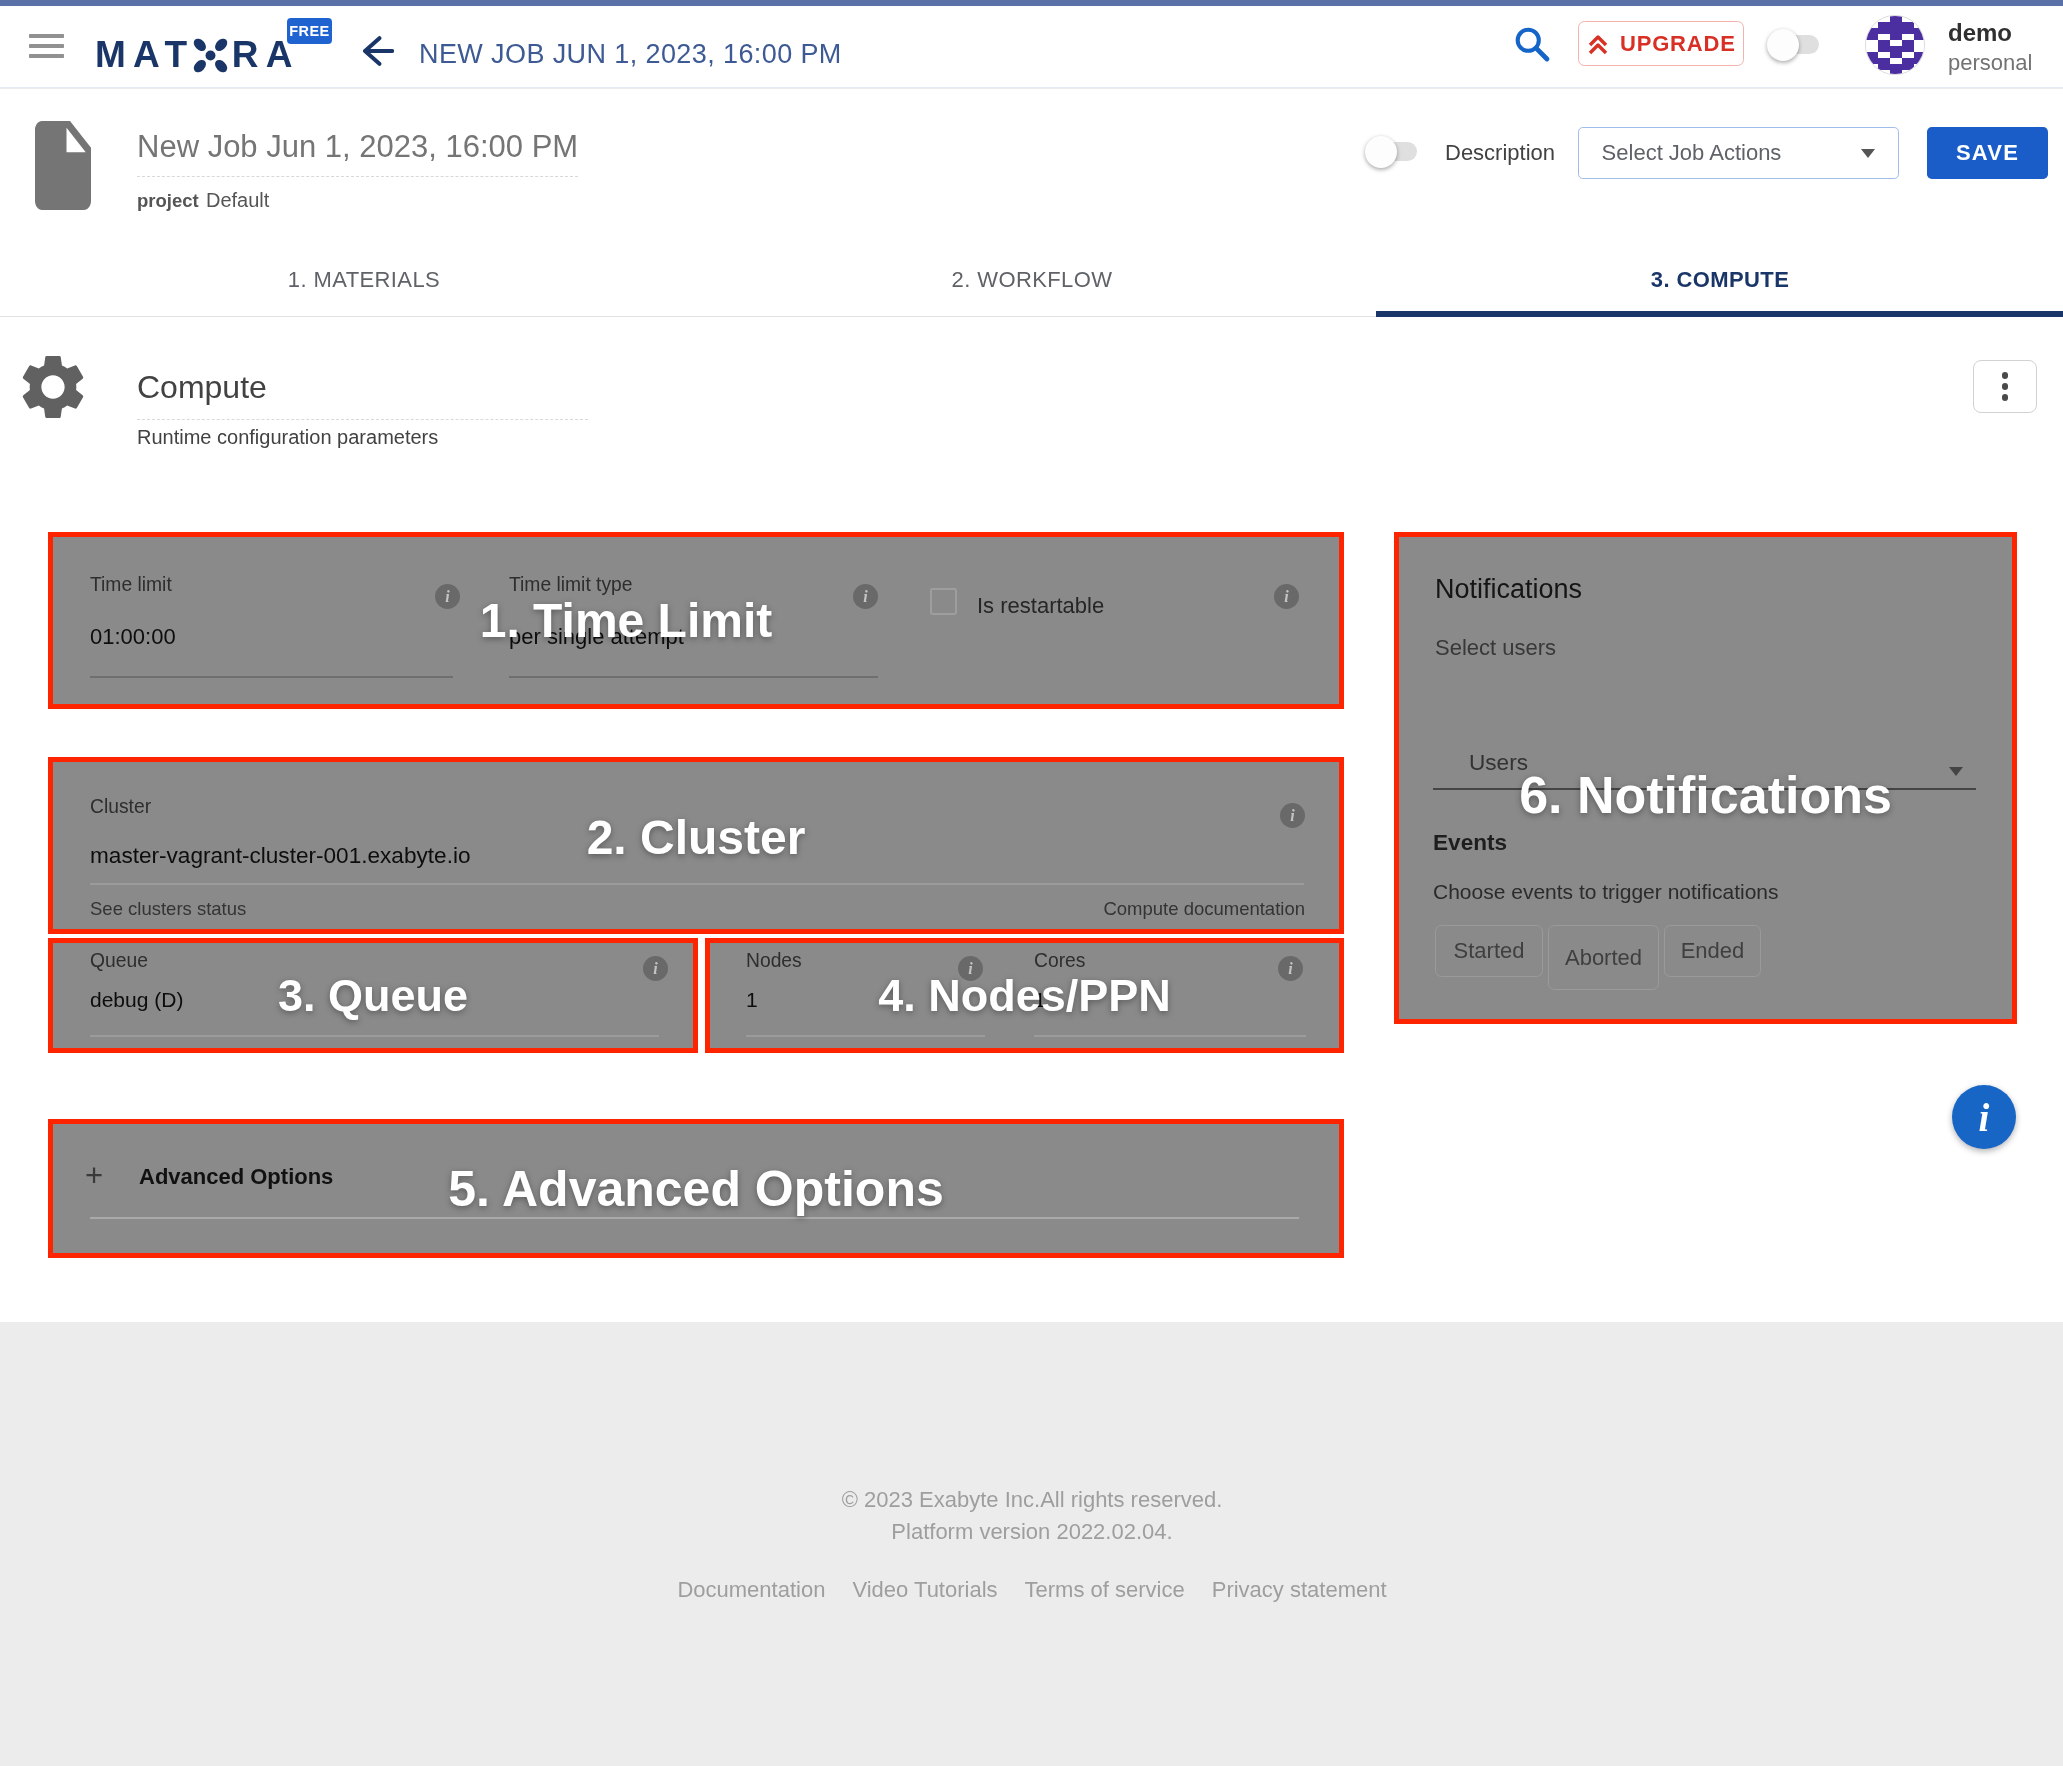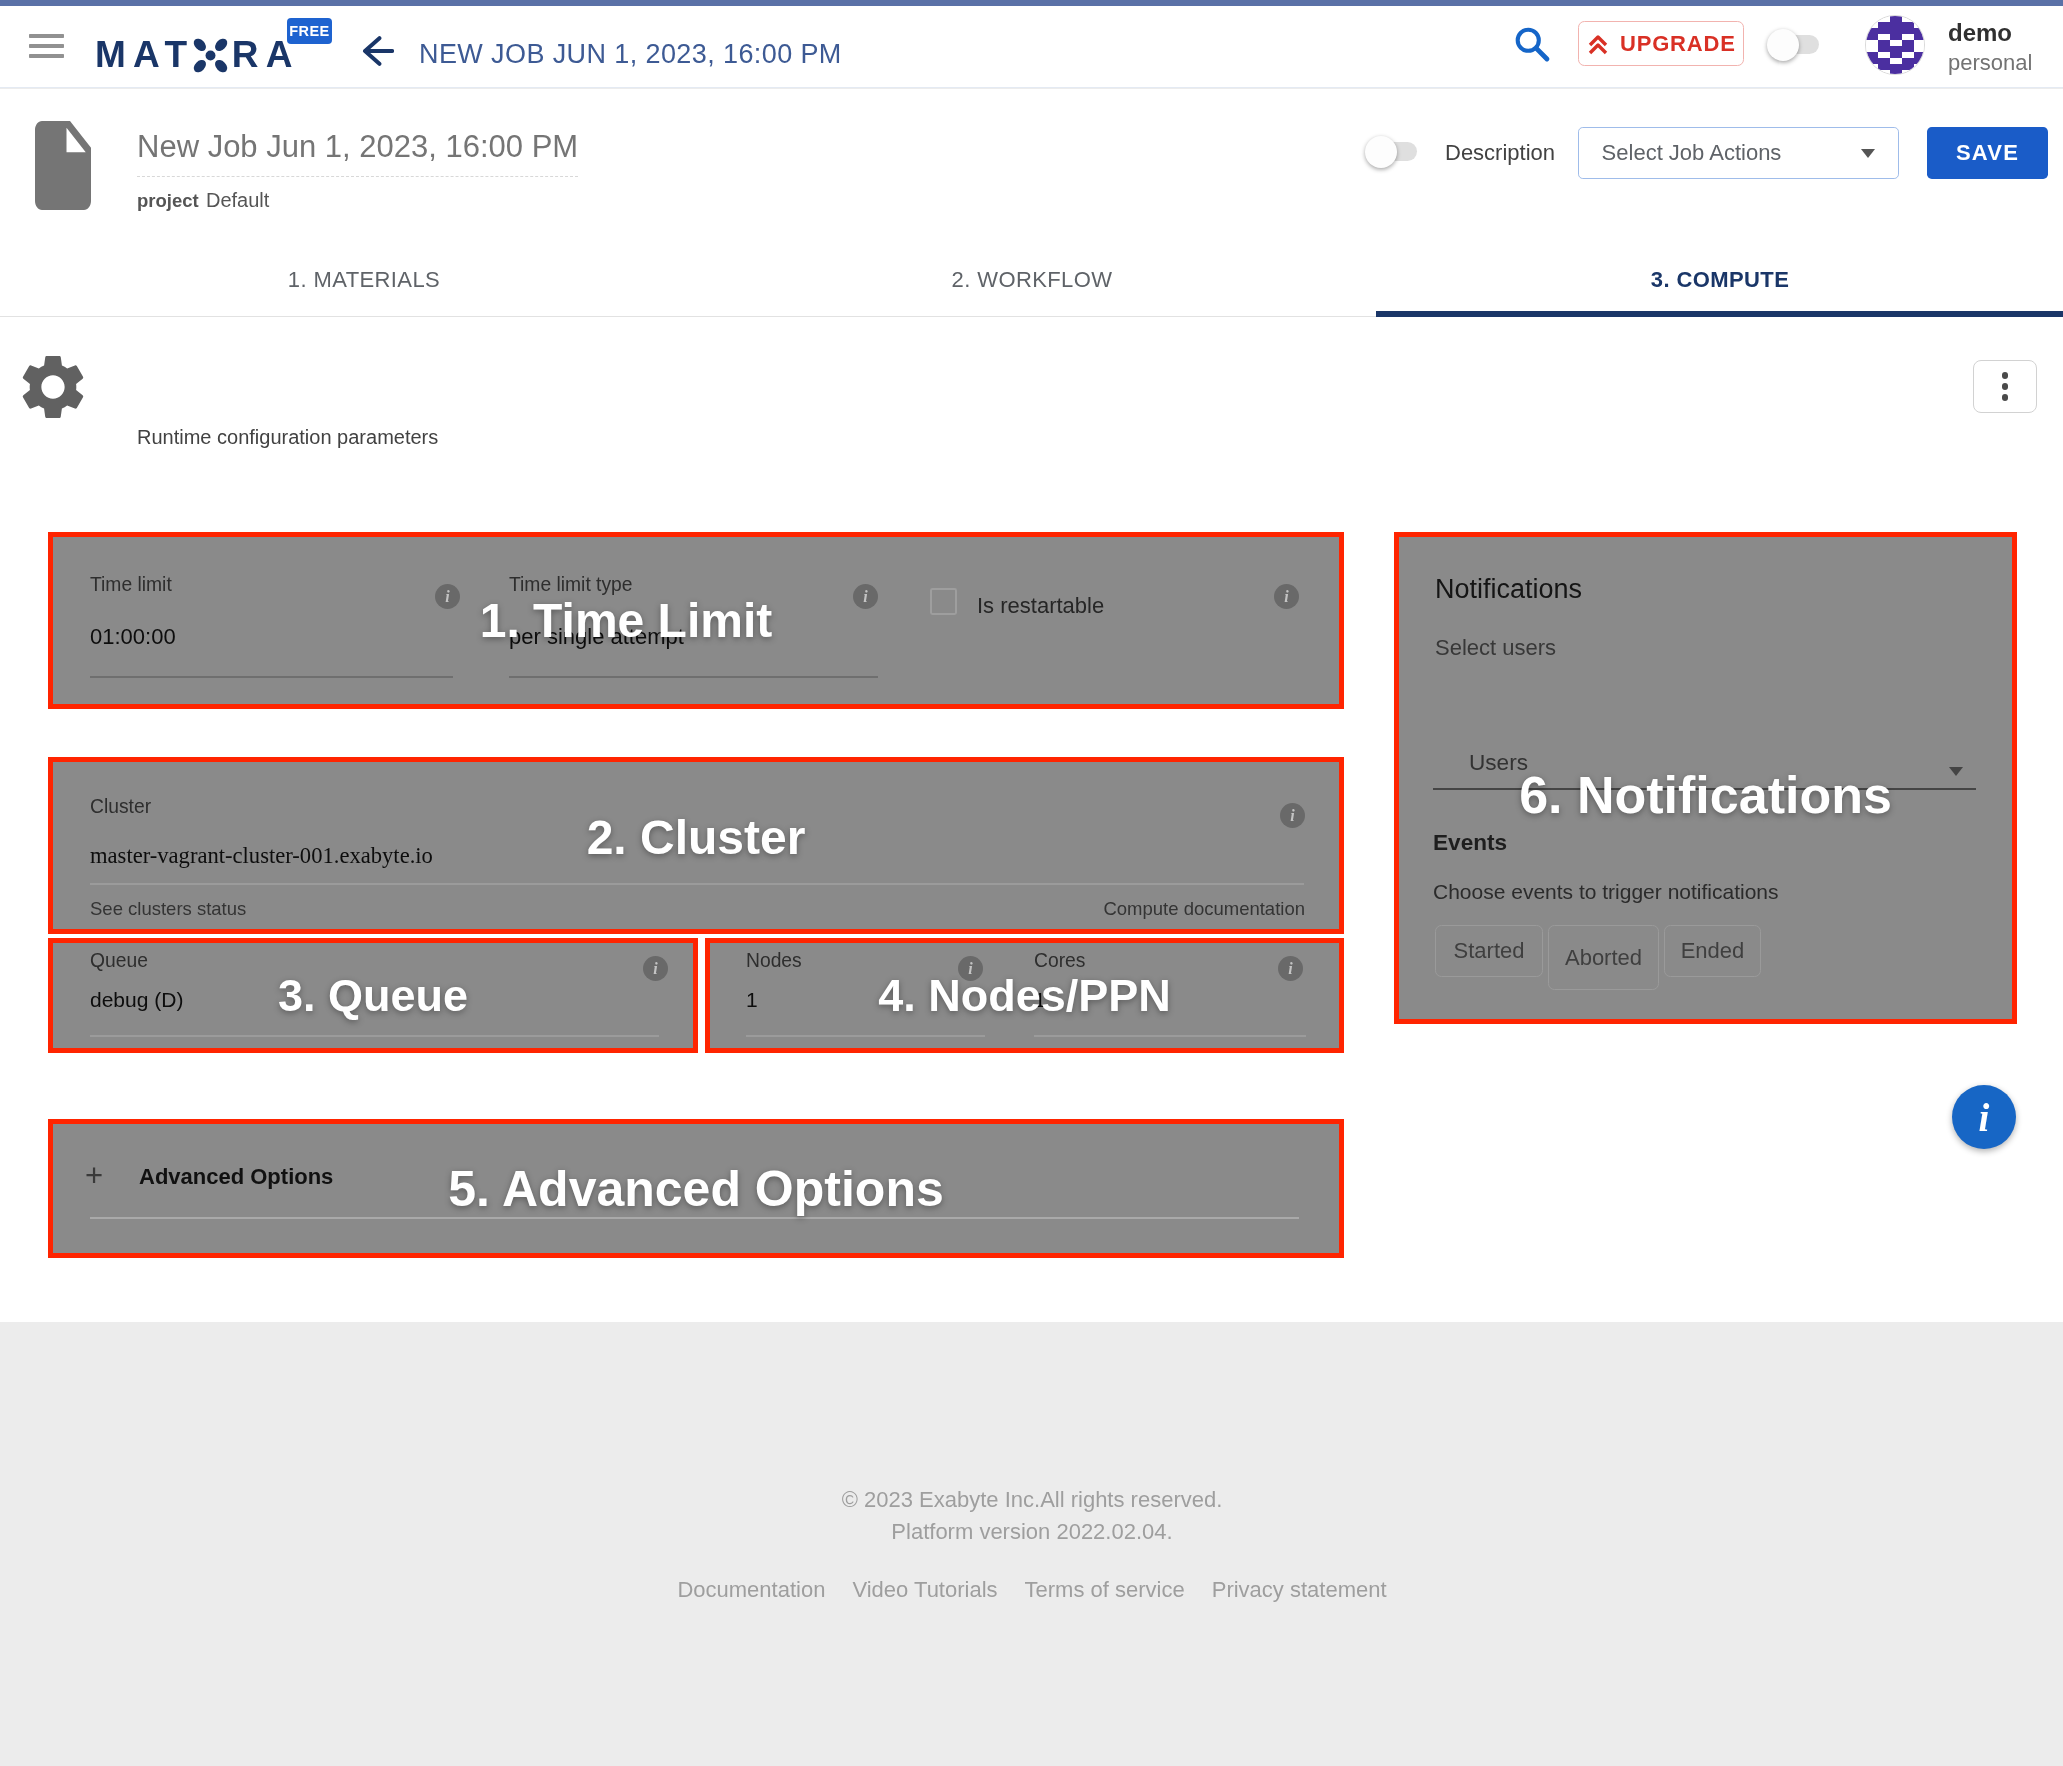--- a/index.html
+++ b/index.html
@@ -198,6 +198,7 @@
       <path fill="#616161" d="M19.14,12.94c0.04-0.3,0.06-0.61,0.06-0.94c0-0.32-0.02-0.64-0.07-0.94l2.03-1.58c0.18-0.14,0.23-0.41,0.12-0.61 l-1.92-3.32c-0.12-0.22-0.37-0.29-0.59-0.22l-2.39,0.96c-0.5-0.38-1.03-0.7-1.62-0.94L14.4,2.81c-0.04-0.24-0.24-0.41-0.48-0.41 h-3.84c-0.24,0-0.43,0.17-0.47,0.41L9.25,5.35C8.66,5.59,8.12,5.92,7.63,6.29L5.24,5.33c-0.22-0.08-0.47,0-0.59,0.22L2.74,8.87 C2.62,9.08,2.66,9.34,2.86,9.48l2.03,1.58C4.84,11.36,4.8,11.69,4.8,12s0.02,0.64,0.07,0.94l-2.03,1.58 c-0.18,0.14-0.23,0.41-0.12,0.61l1.92,3.32c0.12,0.22,0.37,0.29,0.59,0.22l2.39-0.96c0.5,0.38,1.03,0.7,1.62,0.94l0.36,2.54 c0.05,0.24,0.24,0.41,0.48,0.41h3.84c0.24,0,0.44-0.17,0.47-0.41l0.36-2.54c0.59-0.24,1.13-0.56,1.62-0.94l2.39,0.96 c0.22,0.08,0.47,0,0.59-0.22l1.92-3.32c0.12-0.22,0.07-0.47-0.12-0.61L19.14,12.94z M12,15.6c-1.98,0-3.6-1.62-3.6-3.6 s1.62-3.6,3.6-3.6s3.6,1.62,3.6,3.6S13.98,15.6,12,15.6z"></path>
     </svg>
   </div>
+  <div class="abs section-title">Compute</div>
   <div class="abs section-sub">Runtime configuration parameters</div>
   <div class="abs menu-btn">
       <i></i>

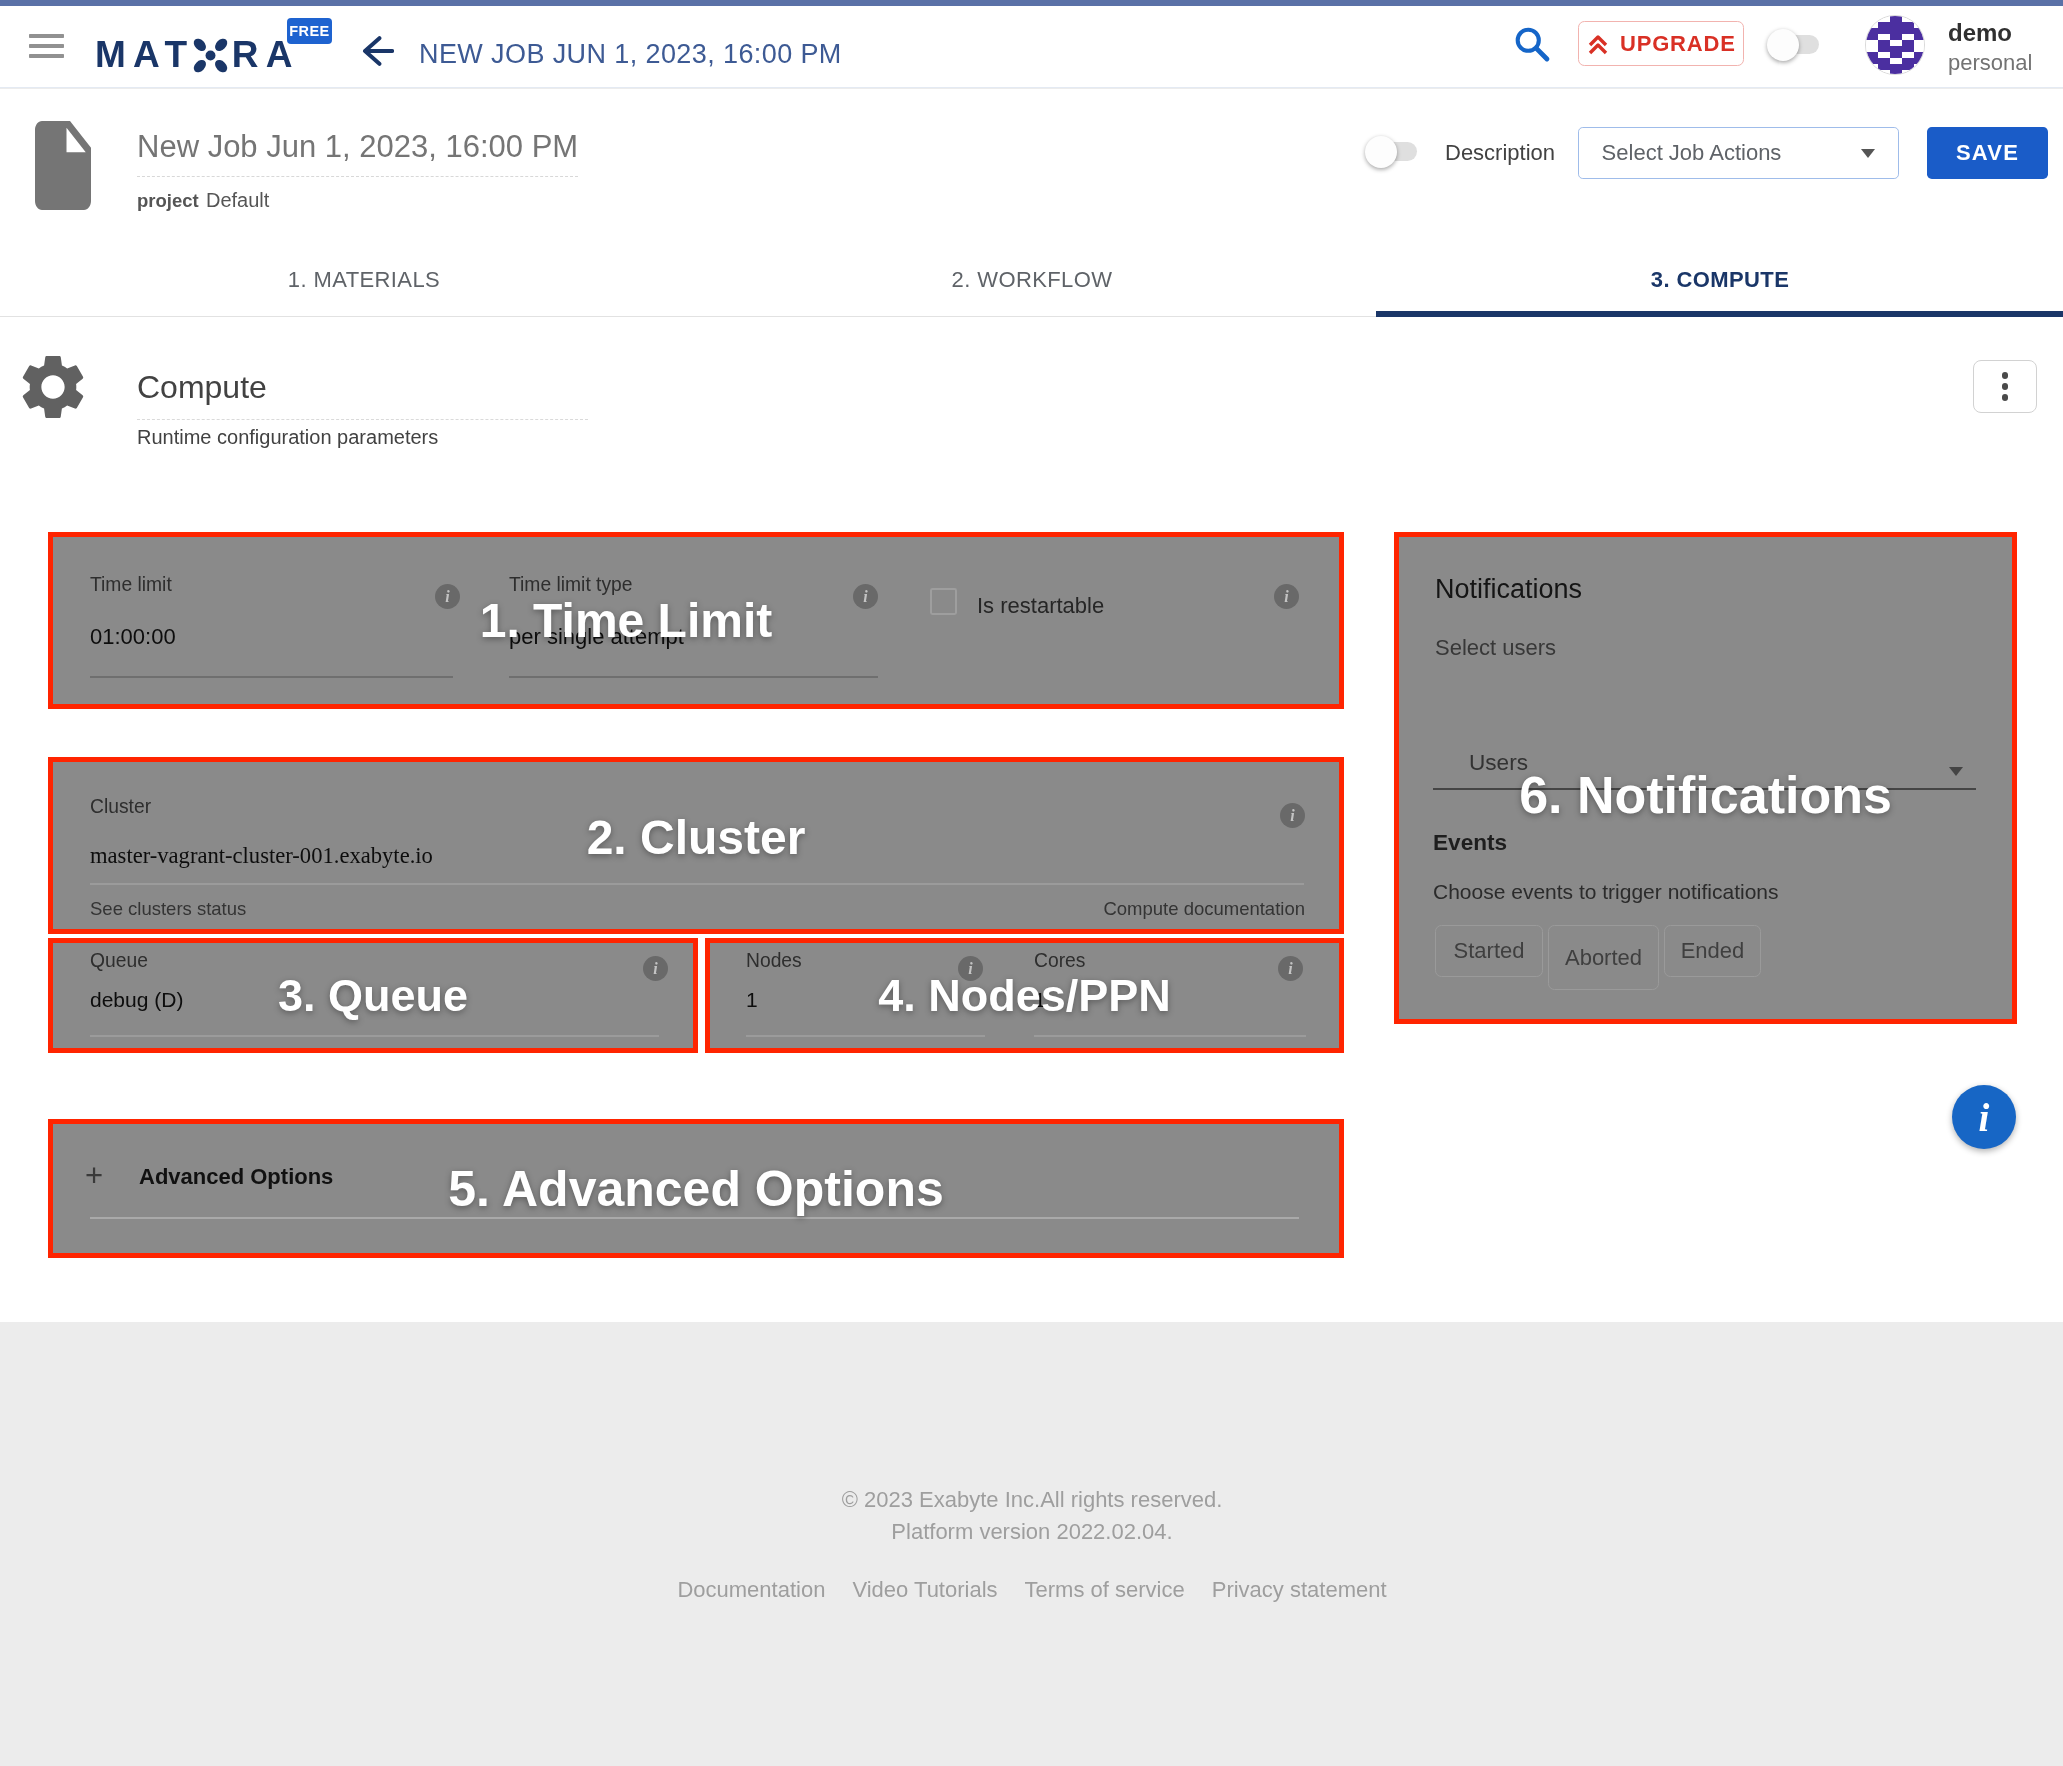--- a/index.html
+++ b/index.html
@@ -225,7 +225,7 @@
   <div class="redbox" style="left:48px; top:757px; width:1296px; height:177px;"></div>
   <div class="ov-label" style="left:90px; top:796px;">Cluster</div>
   <div class="info-dot" style="left:1280px; top:803px;">i</div>
-  <div class="ov-value" style="left:90px; top:843px; font-size:22.6px;font-family:Liberation Serif, serif;">master-vagrant-cluster-001.exabyte.io</div>
+  <div class="ov-value" style="left:90px; top:843px; font-size:22.6px;">master-vagrant-cluster-001.exabyte.io</div>
   <div class="ov-line" style="left:90px; top:883px; width:1214px;"></div>
   <div class="ov-link" style="left:90px; top:898px;">See clusters status</div>
   <div class="ov-link" style="right:759px; top:898px;">Compute documentation</div>

